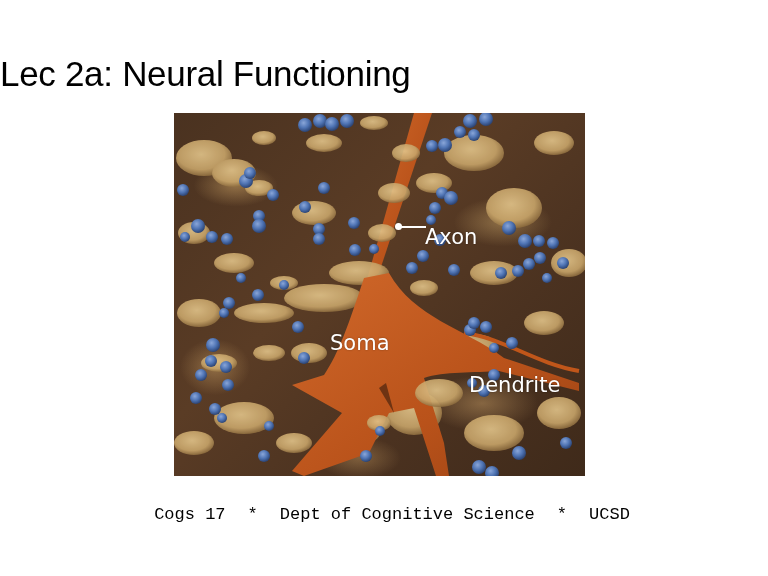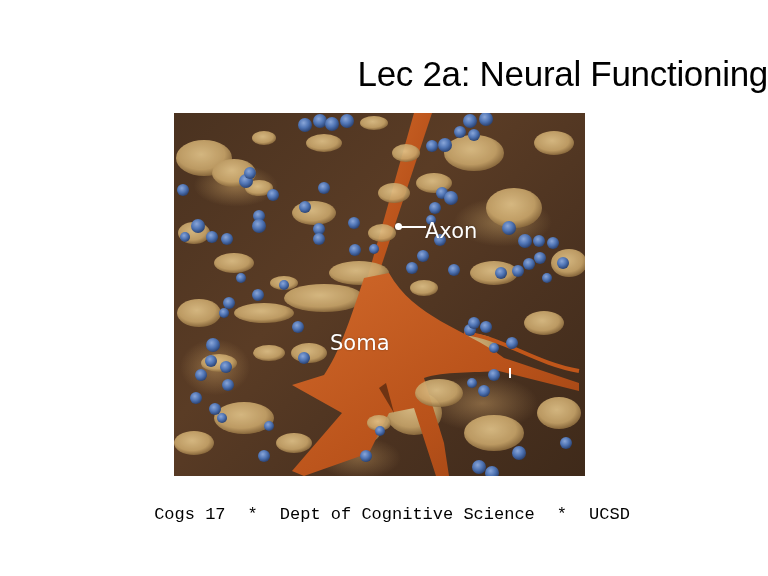--- a/index.html
+++ b/index.html
@@ -9,7 +9,7 @@
     }
     .slide-title {
       position: absolute; left: 0; width: 768px; top: 52px;
-      text-align: right; font-size: 35px; line-height: 44px; letter-spacing: -0.3px;
+      text-align: left; font-size: 35px; line-height: 44px; letter-spacing: -0.3px;
       font-family: "Liberation Sans", sans-serif;
     }
     .figure {

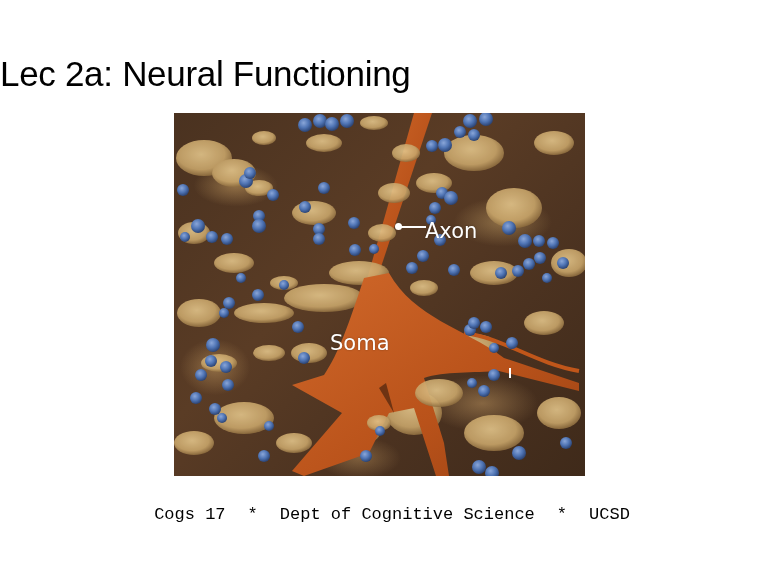--- a/index.html
+++ b/index.html
@@ -27,7 +27,7 @@
       position: absolute; color: #ffffff; font-family: "DejaVu Sans", sans-serif;
       font-size: 21px; line-height: 24px; text-shadow: 0 0 2px rgba(0,0,0,0.35); white-space: nowrap;
     }
-    .label-axon { left: 251px; top: 106px; }
+    .label-axon { left: 251px; top: 112px; }
     .label-soma { left: 156px; top: 218px; text-align: center; }
     .label-dendrite { left: 295px; top: 260px; }
     .axon-pointer { position: absolute; left: 224px; top: 113px; width: 28px; height: 2px; background: #fff; }

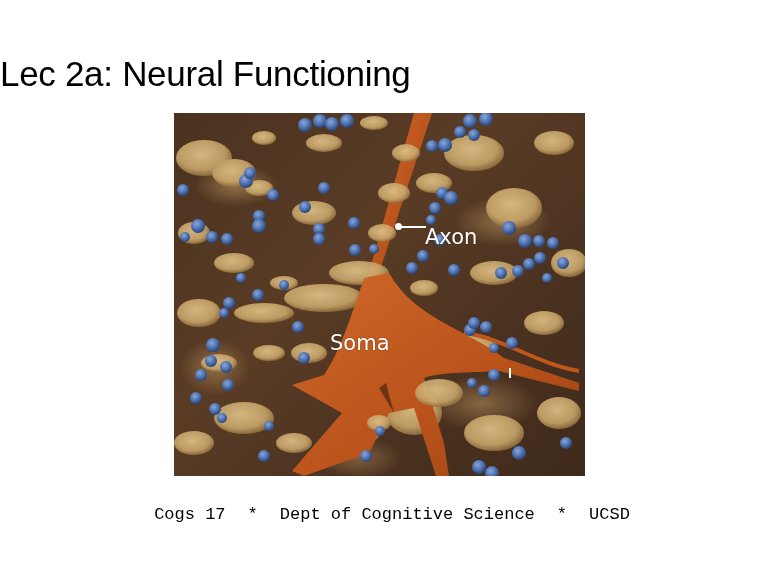--- a/index.html
+++ b/index.html
@@ -203,6 +203,7 @@
   <div class="label label-axon">Axon</div>
   <div class="label label-soma">Soma</div>
   <div class="dendrite-tick"></div>
+  <div class="label label-dendrite">Dendrite</div>
 </div>
 
 <div class="footer"><span>Cogs 17</span><span class="sep">*</span><span>Dept of Cognitive Science</span><span class="sep">*</span><span>UCSD</span></div>

